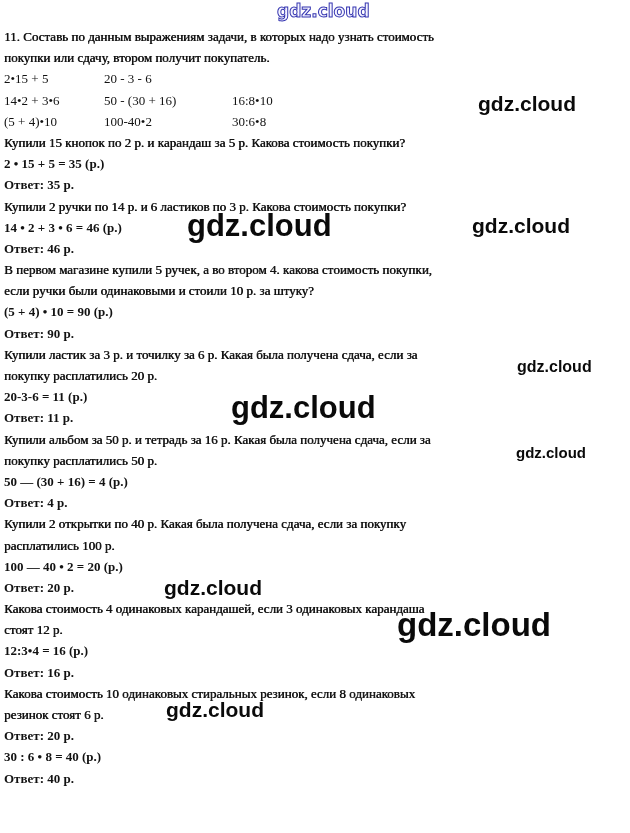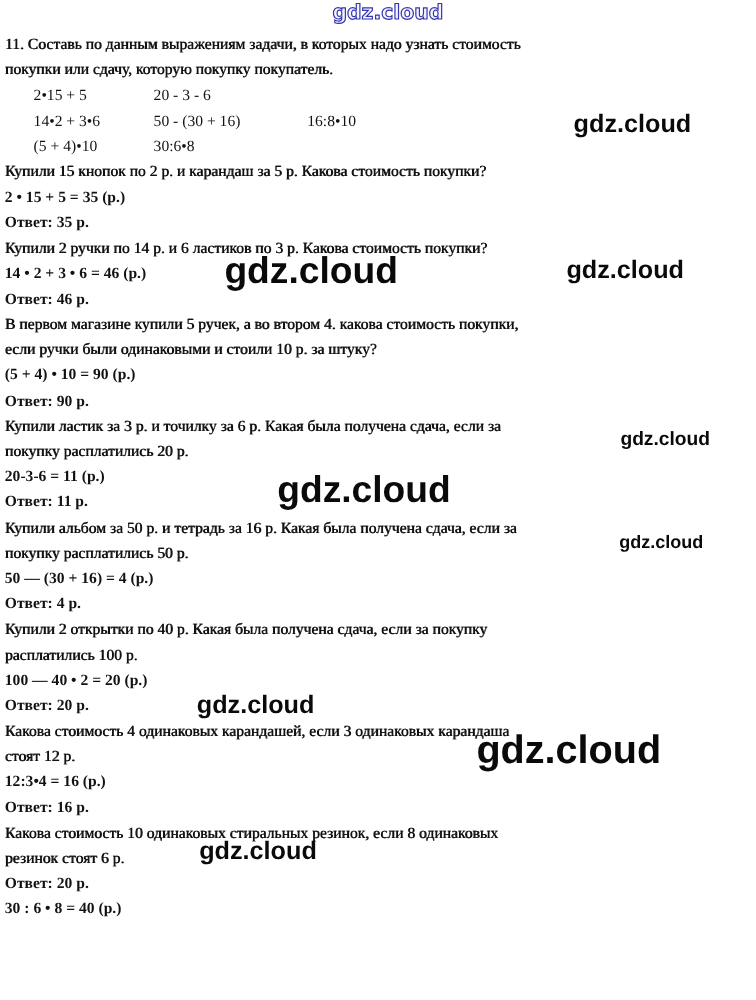--- a/index.html
+++ b/index.html
@@ -75,7 +75,7 @@
   <div class="doc">
 
     <div class="line q">11. Составь по данным выражениям задачи, в которых надо узнать стоимость</div>
-    <div class="line q">покупки или сдачу, которую покупку покупатель.</div>
+    <div class="line q">покупки или сдачу, втором получит покупатель.</div>
 
     <div class="line exprs">
       <span class="cell">2•15 + 5</span>

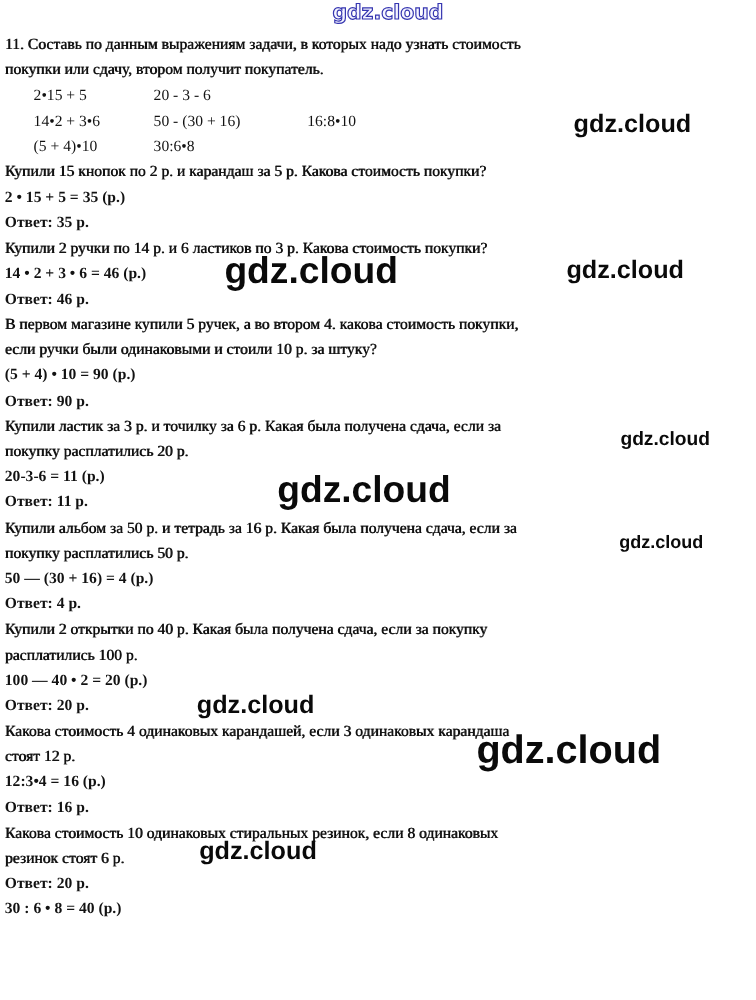--- a/index.html
+++ b/index.html
@@ -29,7 +29,7 @@
     display: grid;
     grid-template-columns: 100px 128px auto;
   }
-  .exprs .cell { white-space: nowrap; margin-left: 24px; }
+  .exprs .cell { white-space: nowrap; }
 
   
   .wm {

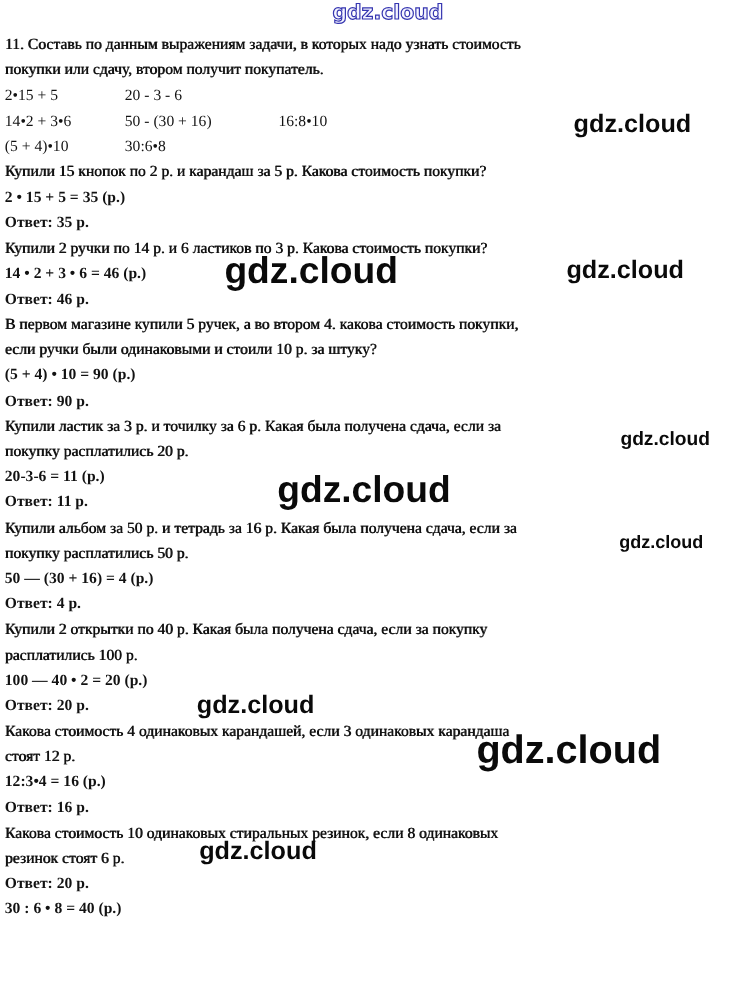--- a/index.html
+++ b/index.html
@@ -88,6 +88,7 @@
     </div>
     <div class="line exprs">
       <span class="cell">(5 + 4)•10</span>
+      <span class="cell">100-40•2</span>
       <span class="cell">30:6•8</span>
     </div>
 

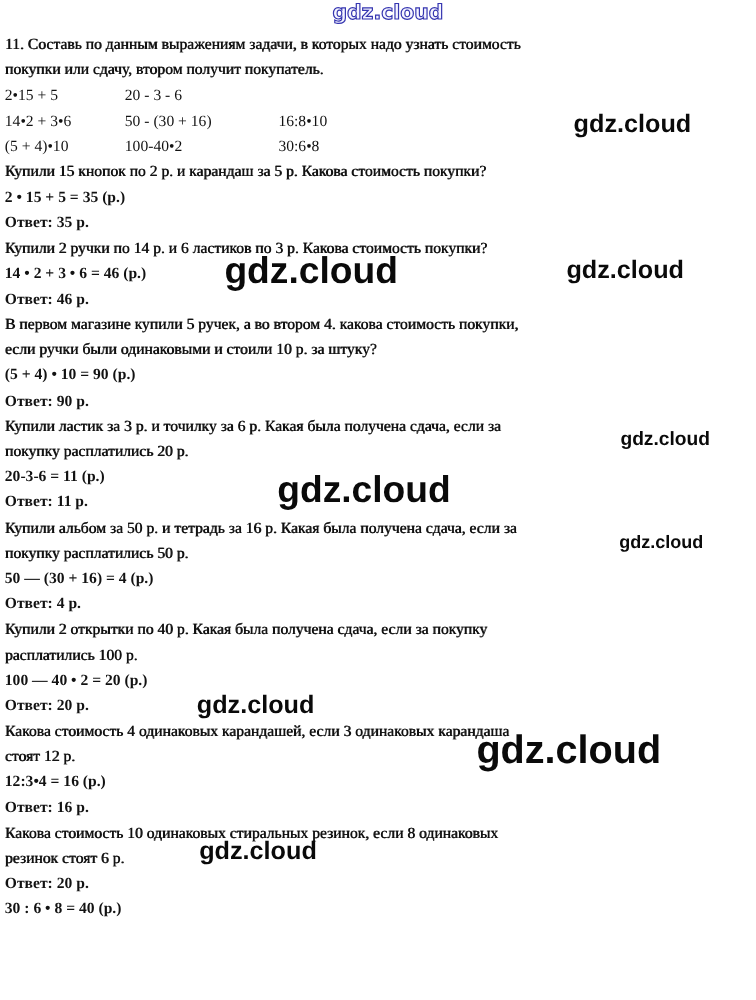--- a/index.html
+++ b/index.html
@@ -130,6 +130,7 @@
     <div class="line f">Ответ: 20 р.</div>
 
     <div class="line f">30 : 6 • 8 = 40 (р.)</div>
+    <div class="line f">Ответ: 40 р.</div>
 
   </div>
 </div>

